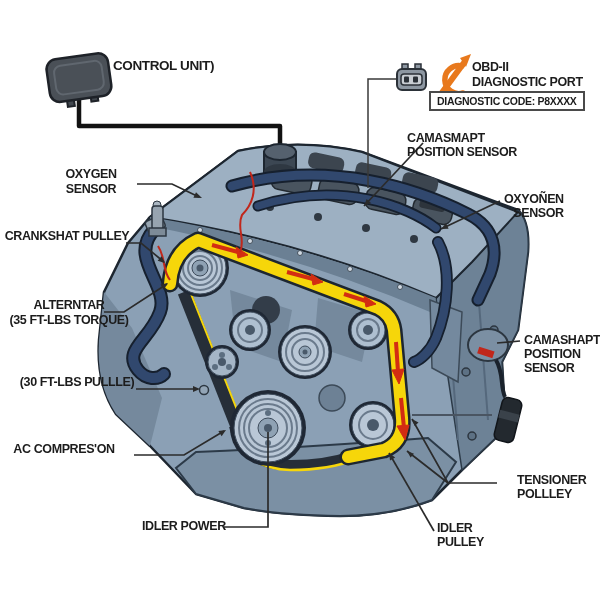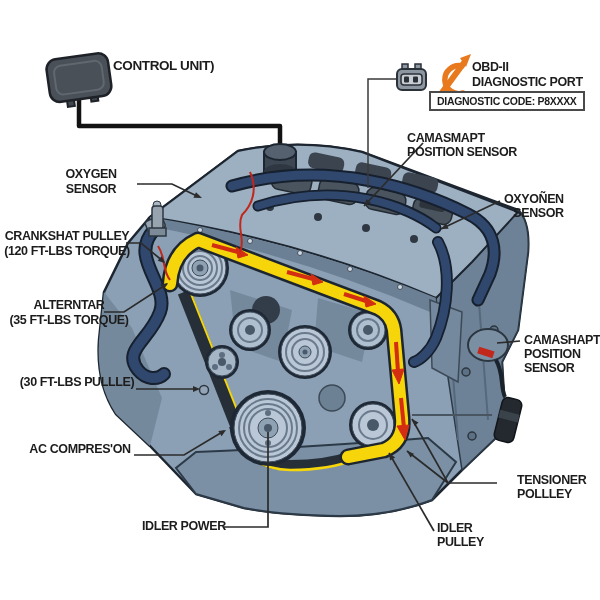--- a/index.html
+++ b/index.html
@@ -275,7 +275,6 @@
 
   <div class="label center" style="left:4px;top:229px;width:126px;">
     <div>CRANKSHAT PULLEY</div>
-    <div>(120 FT-LBS TORQUE)</div>
   </div>
 
   <div class="label center" style="left:8px;top:298px;width:122px;">

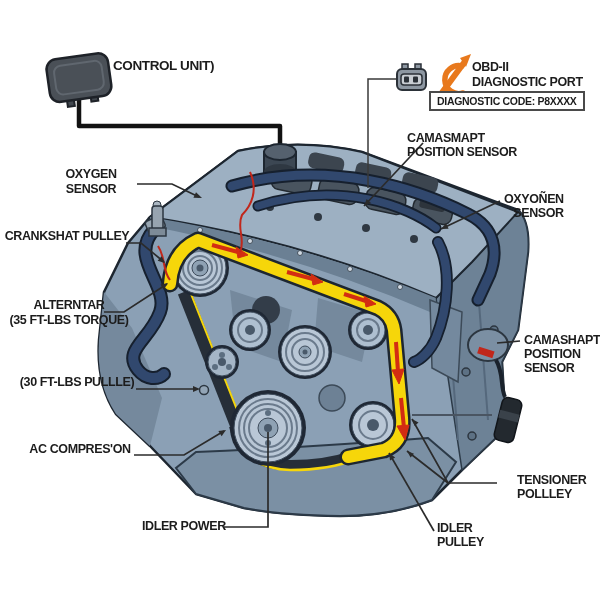--- a/index.html
+++ b/index.html
@@ -286,7 +286,7 @@
     <div>(30 FT-LBS PULLLE)</div>
   </div>
 
-  <div class="label center" style="left:18px;top:442px;width:124px;">
+  <div class="label center" style="left:2px;top:442px;width:124px;">
     <div>AC COMPRES'ON</div>
   </div>
 

